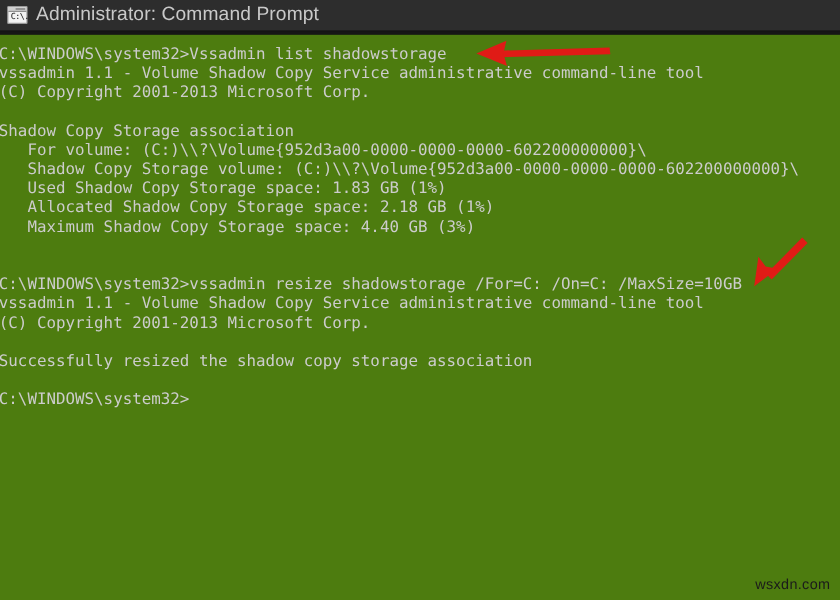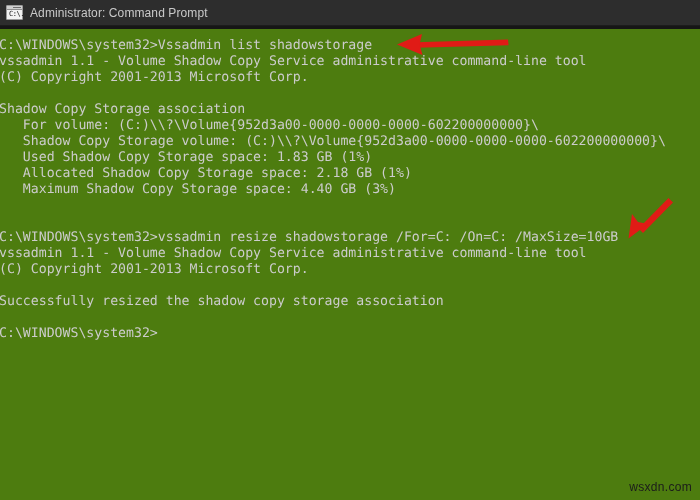--- a/index.html
+++ b/index.html
@@ -88,7 +88,7 @@
 
   #title-text {
     color: #c9c9c9;
-    font-size: 12px;
+    font-size: 16px;
     line-height: 14px;
     letter-spacing: 0.1px;
     white-space: nowrap;

